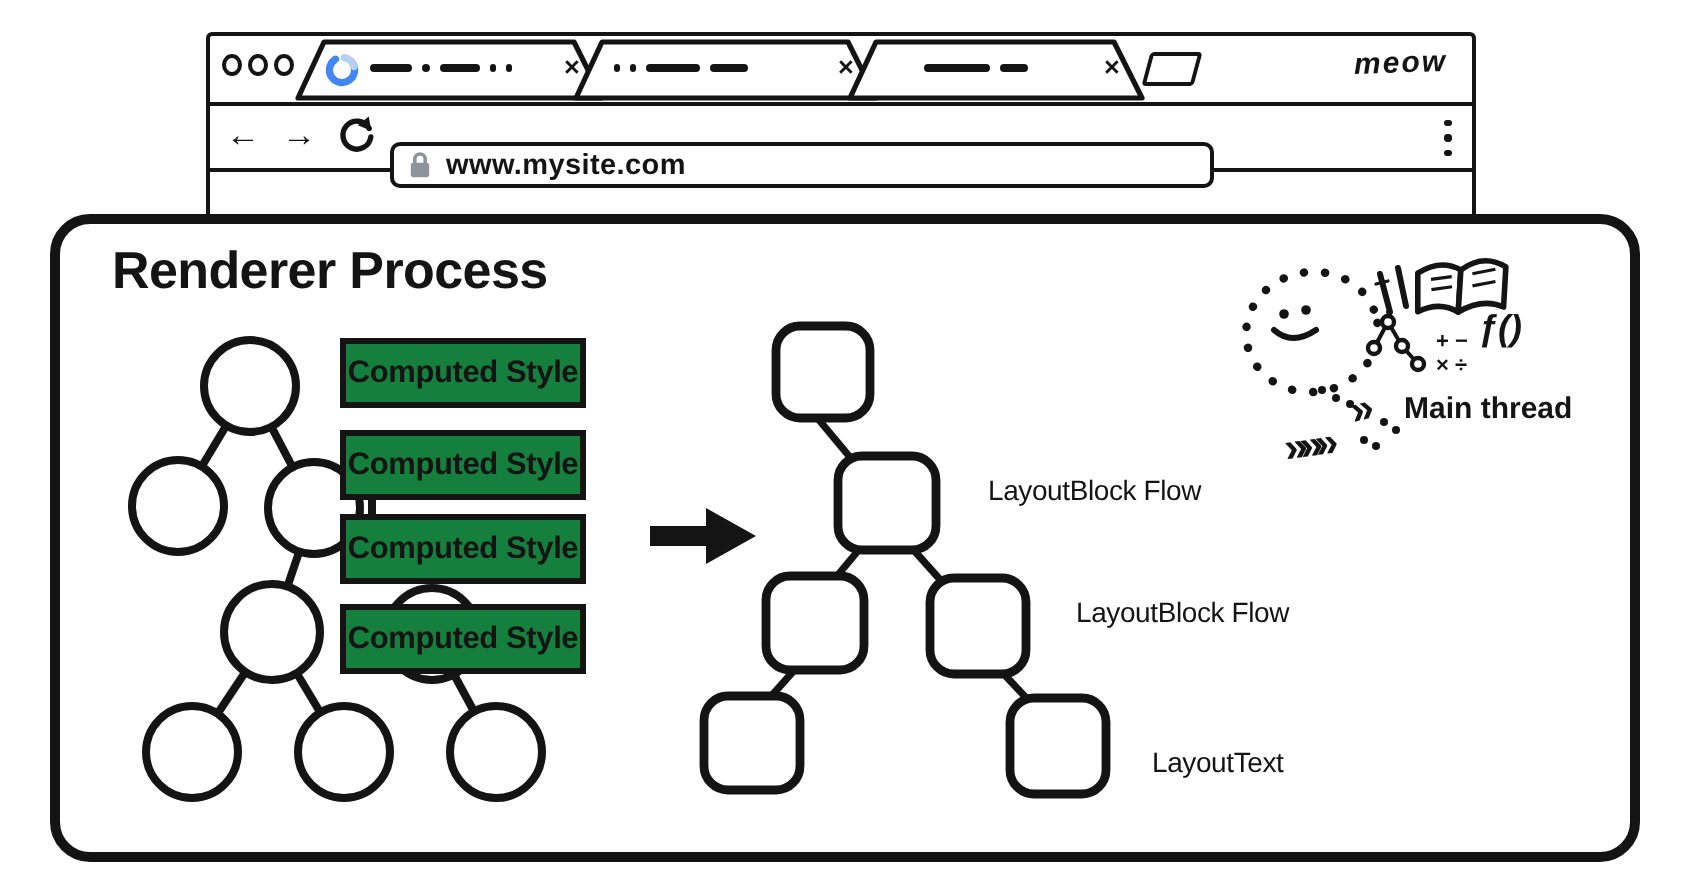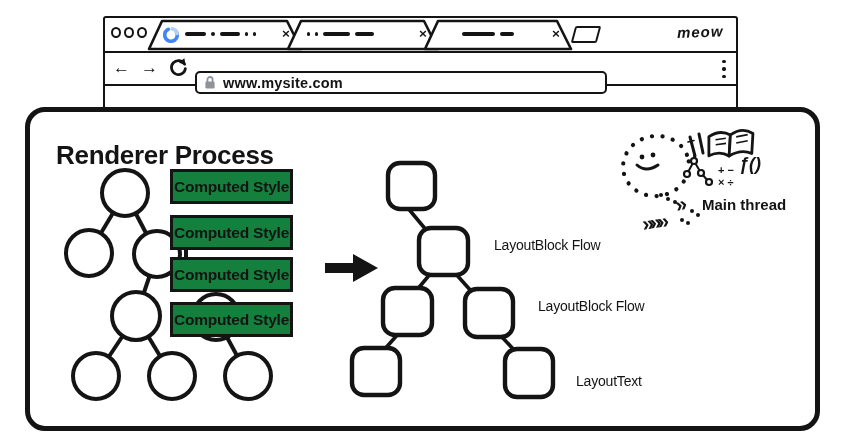--- a/index.html
+++ b/index.html
@@ -33,7 +33,7 @@
   
   .rbox{left:25px;top:107px;width:795px;height:324px;border:5px solid #141414;border-radius:20px;
         background:#fff;box-sizing:border-box;z-index:2;}
-  .rtitle{left:26px;top:8px;font-size:26px;font-weight:700;letter-spacing:-.3px;margin-top:20px;}
+  .rtitle{left:26px;top:8px;font-size:26px;font-weight:700;letter-spacing:-.3px;}
   .csbox{width:123px;height:35px;border:3px solid #141414;background:#15803d;box-sizing:border-box;
          display:flex;align-items:center;justify-content:center;font-size:15.5px;font-weight:600;
          letter-spacing:-.2px;}

